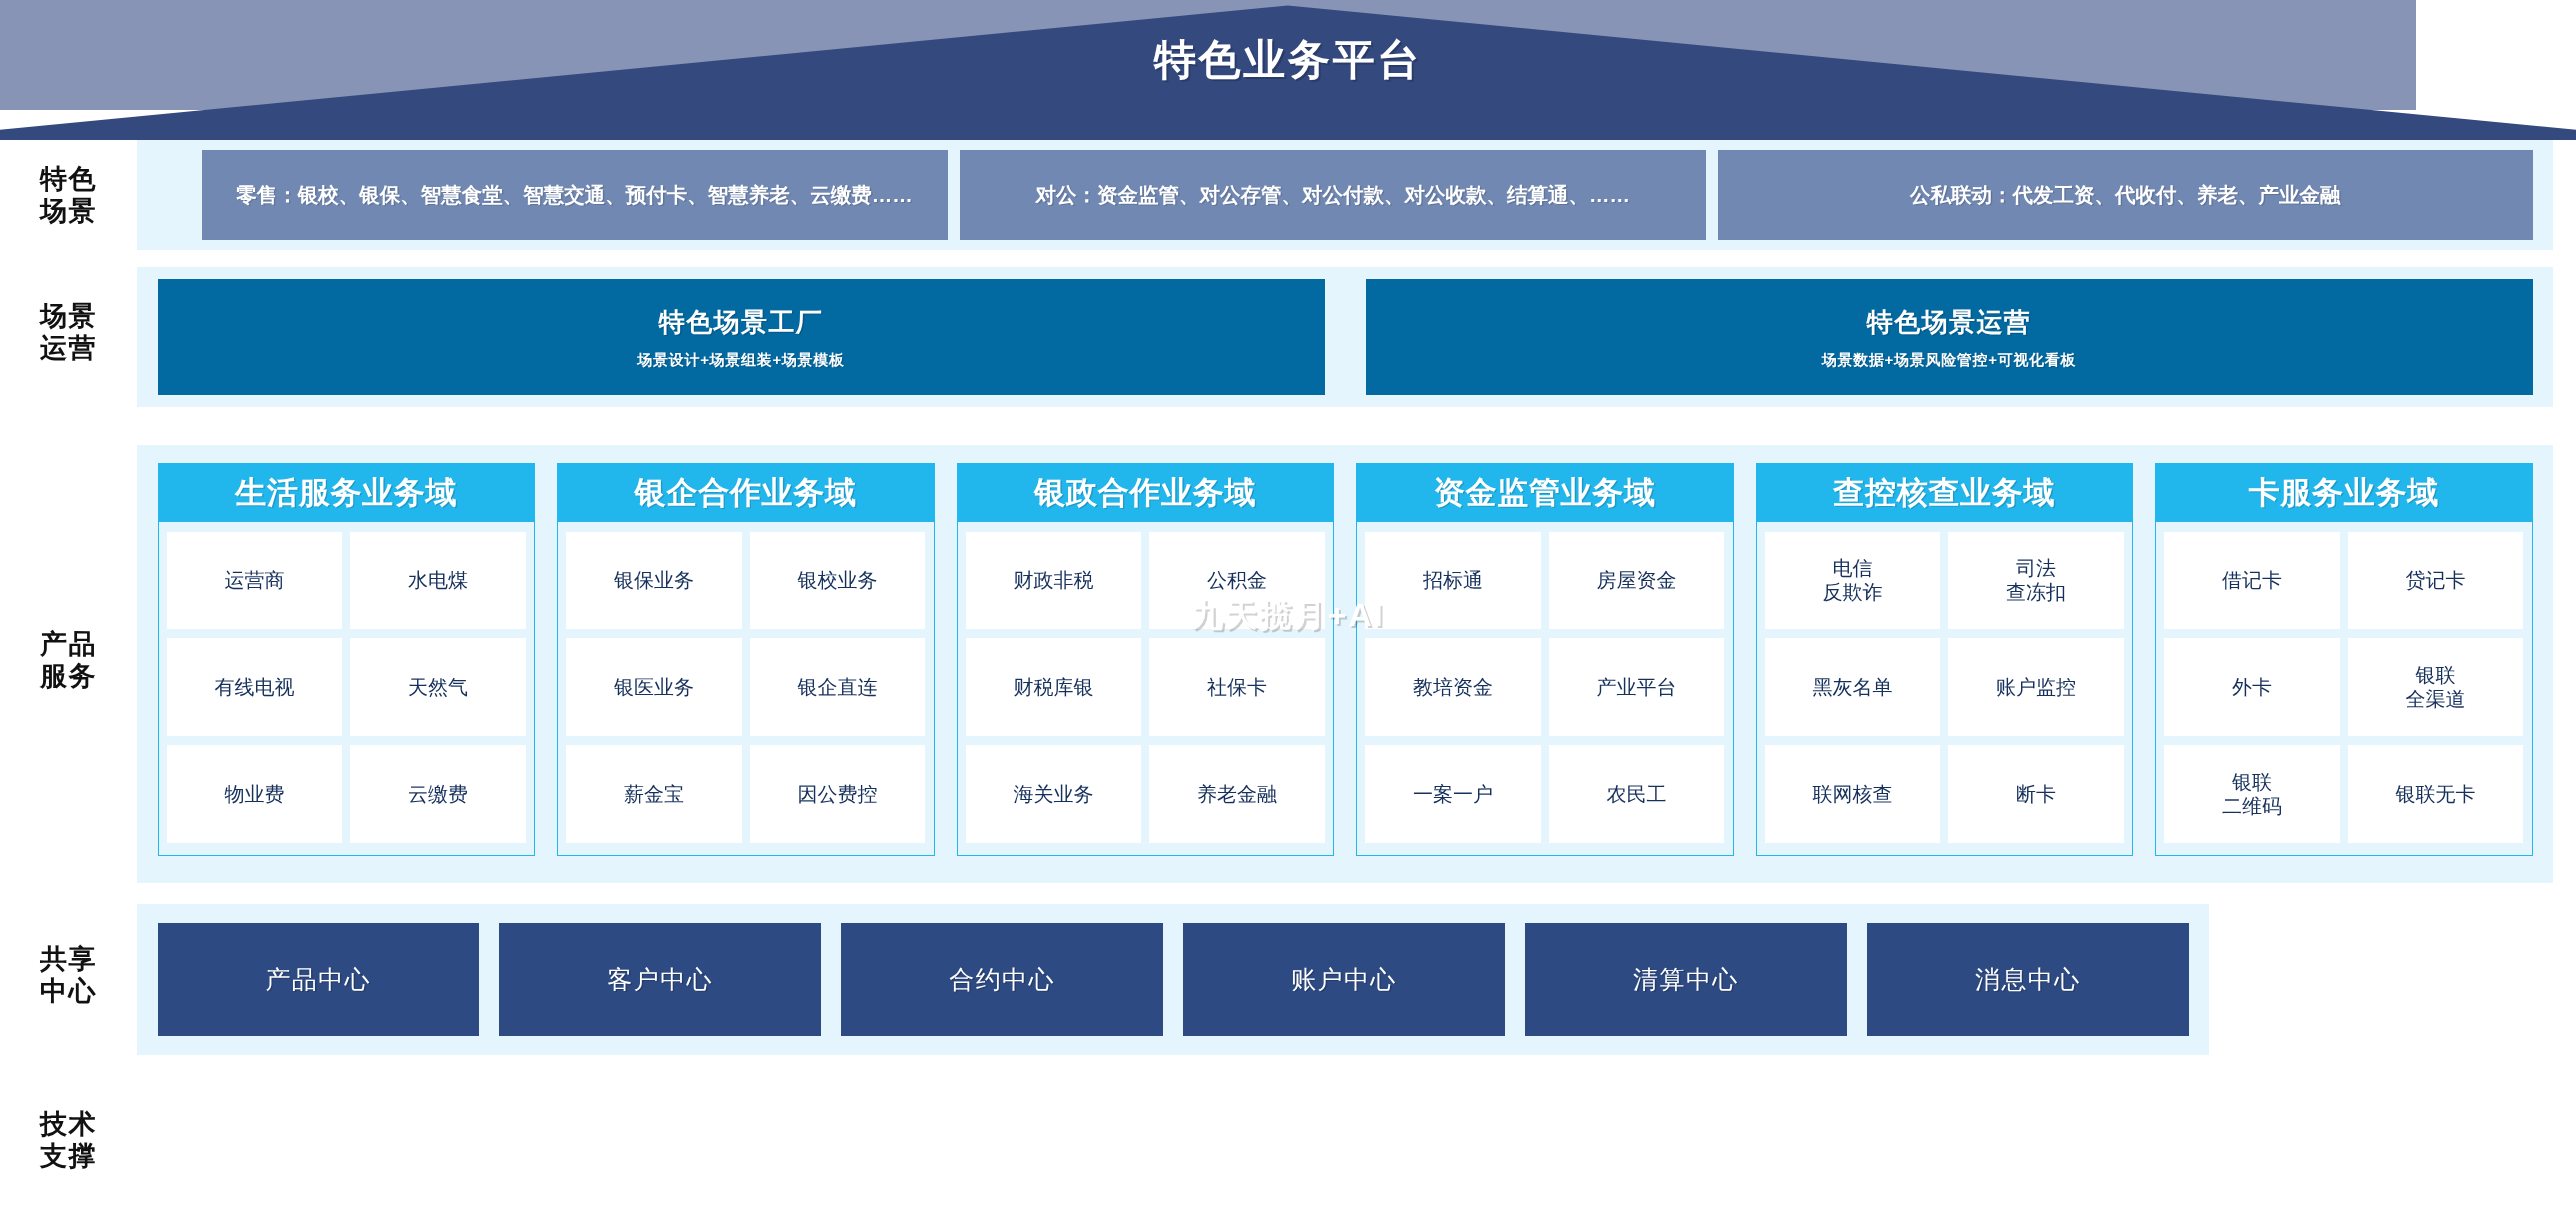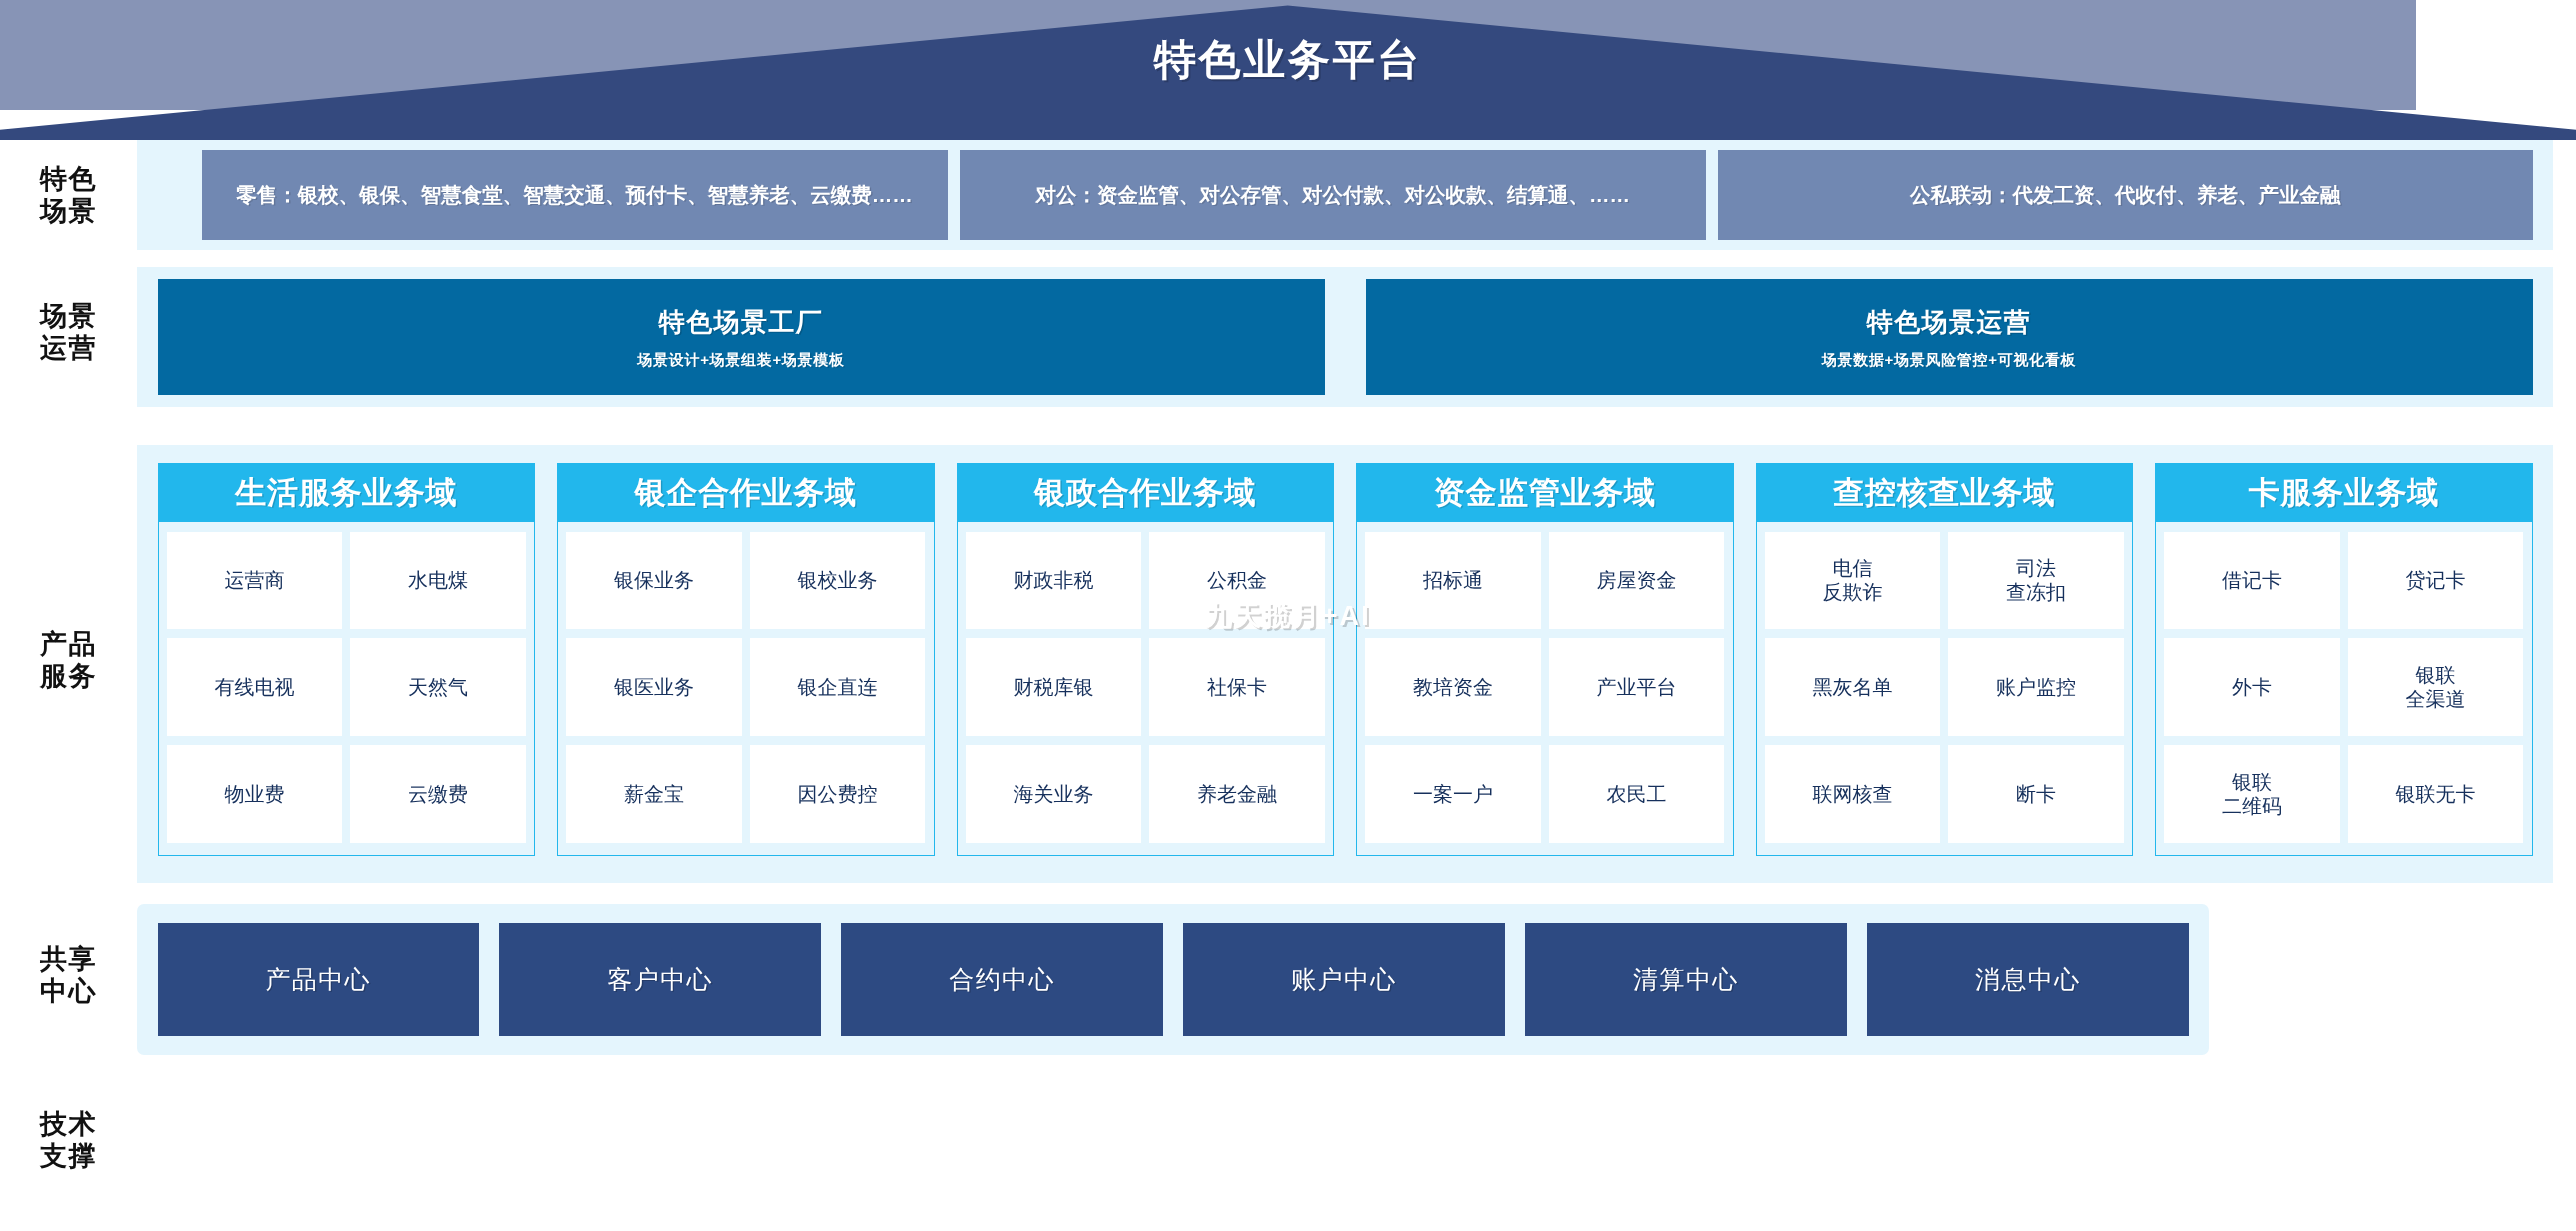--- a/index.html
+++ b/index.html
@@ -112,7 +112,7 @@
   .tech-text{
     position:absolute;left:0;top:0;width:100%;height:100%;
     display:flex;align-items:center;justify-content:center;
-    color:#fff;font-size:27px;font-weight:bold;letter-spacing:2.1px;
+    color:#fff;font-size:32px;font-weight:bold;letter-spacing:2.1px;
     text-shadow:2.1px 2.1px 0 rgba(0,0,0,.18);
   }
 </style>

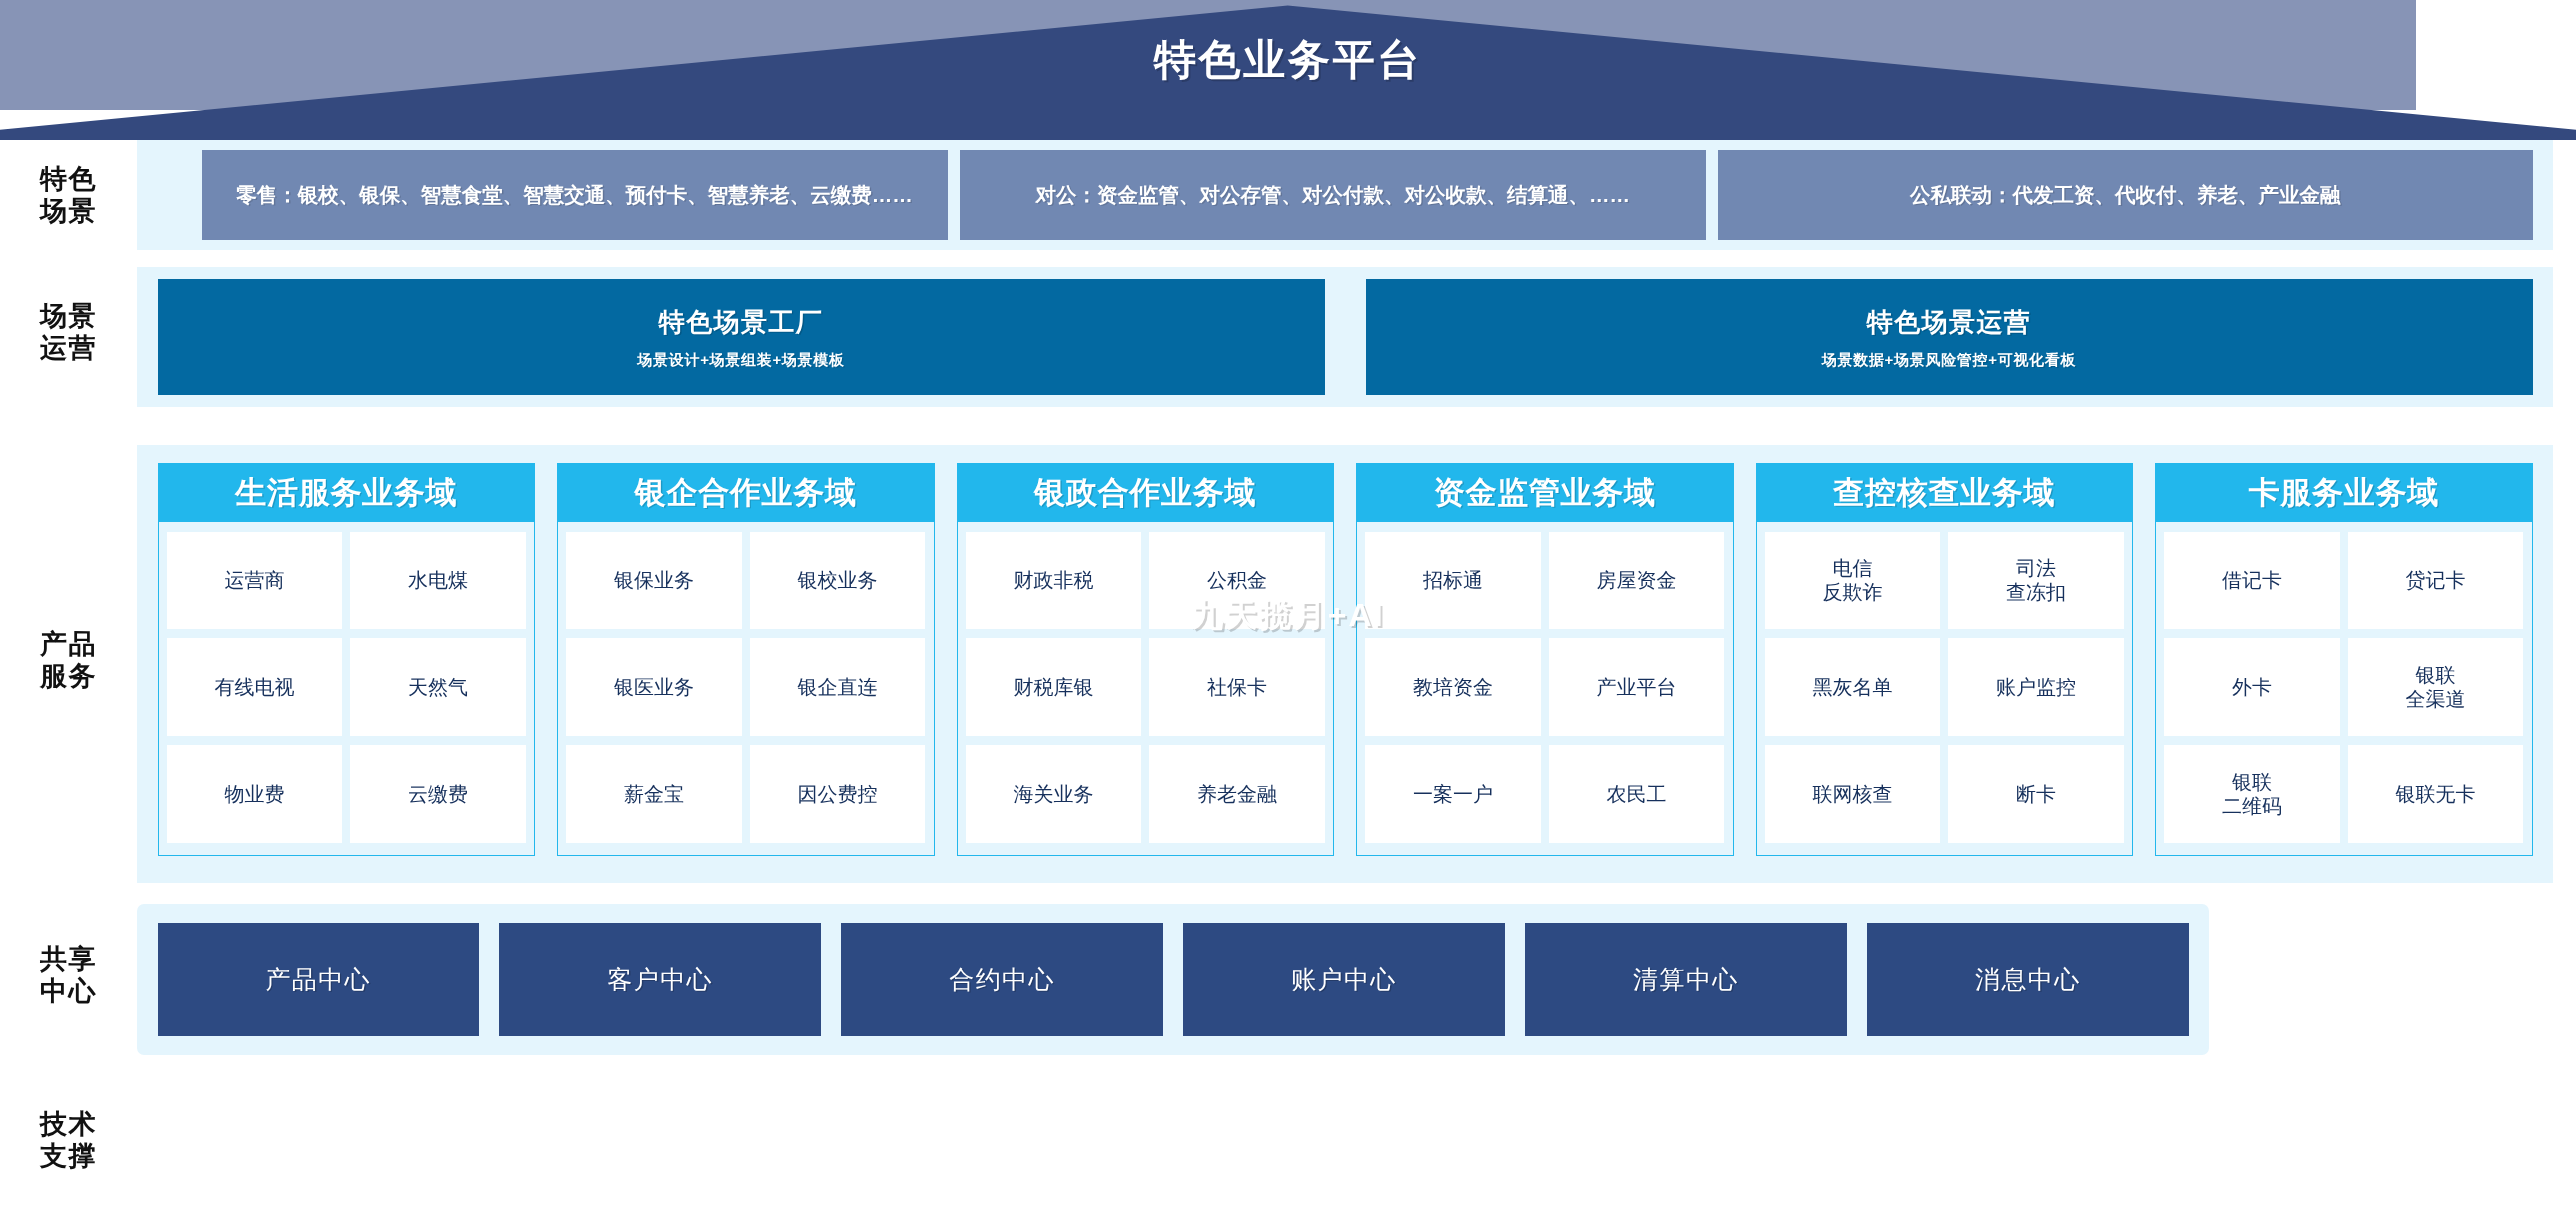--- a/index.html
+++ b/index.html
@@ -97,7 +97,7 @@
   }
 
   
-  #share-band{left:137px;top:904px;width:2072px;height:151px;border-radius:7px;}
+  #share-band{left:137px;top:904px;width:2072px;height:151px;}
   .share-row{position:absolute;left:0;top:0;width:100%;height:100%;
      display:flex;align-items:stretch;gap:20.5px;padding:19px 20.5px;box-sizing:border-box;}
   .share-box{

